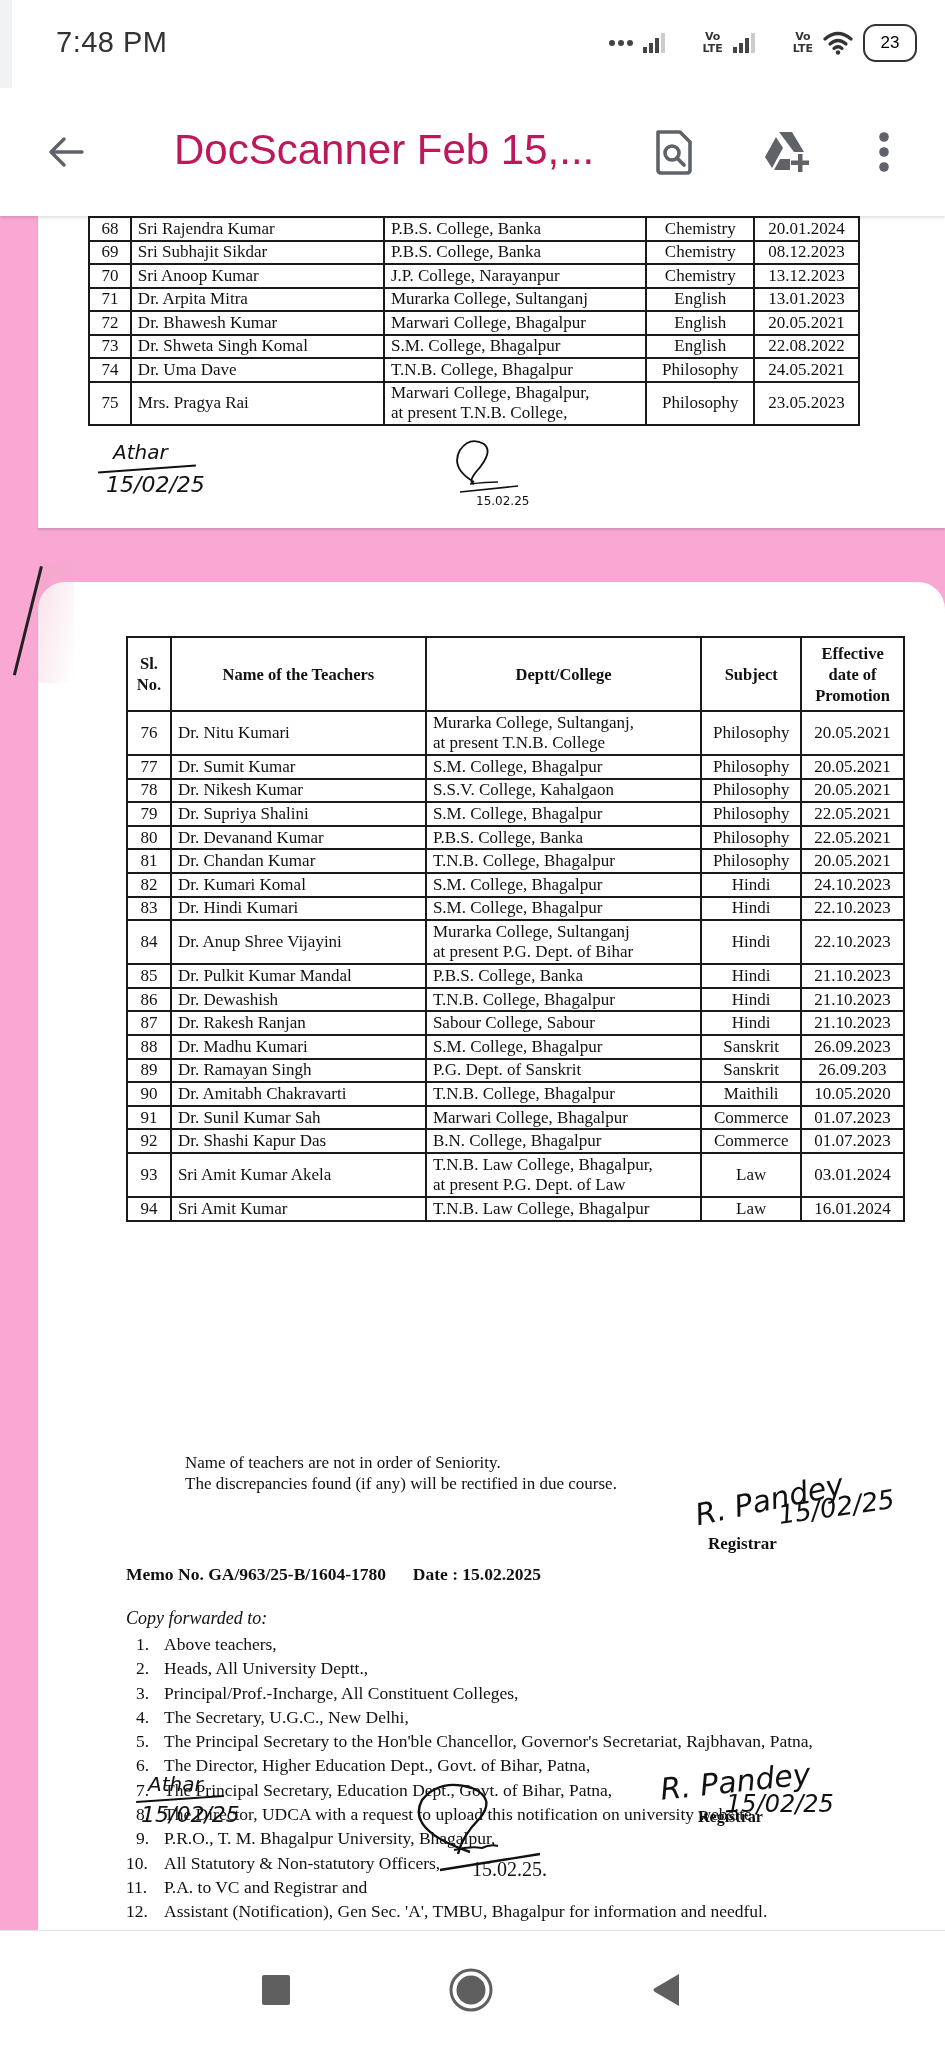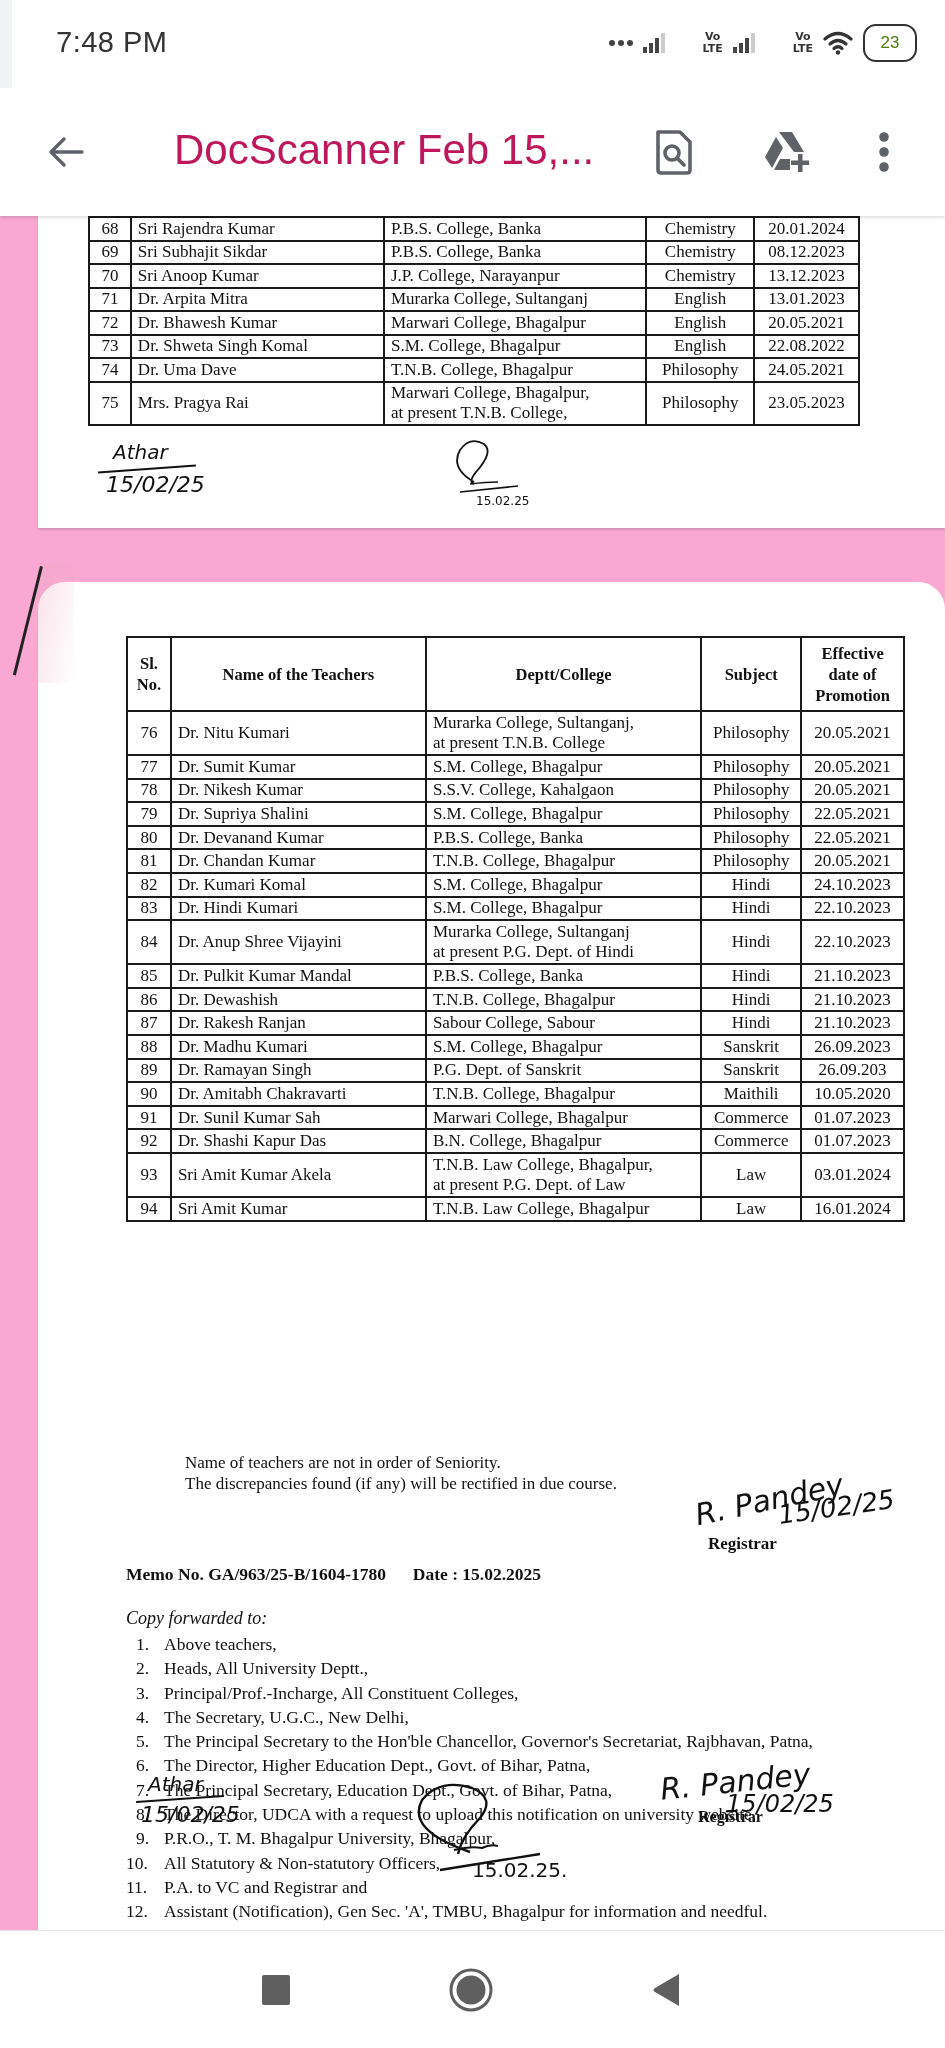--- a/index.html
+++ b/index.html
@@ -16,7 +16,7 @@
   .signal span { width: 4px; background: #444; display: block; }
   .signal span.dim { background: #ccc; }
   .volte { font-size: 11px; font-weight: bold; line-height: 12px; text-align: center; color: #333; font-family: "DejaVu Sans", sans-serif; margin-left: 28px; }
-  .battery { width: 54px; height: 38px; border: 2.5px solid #333; border-radius: 13px; display: flex; align-items: center; justify-content: center; font-size: 17px; color: #4d7c0f; position: relative; }
+  .battery { width: 54px; height: 38px; border: 2.5px solid #333; border-radius: 13px; display: flex; align-items: center; justify-content: center; font-size: 17px; color: #000000; position: relative; }
 
   
   .appbar { position: absolute; left: 0; top: 88px; width: 945px; height: 128px; background: #fff; box-shadow: 0 2px 3px rgba(0,0,0,0.12); z-index: 5; }

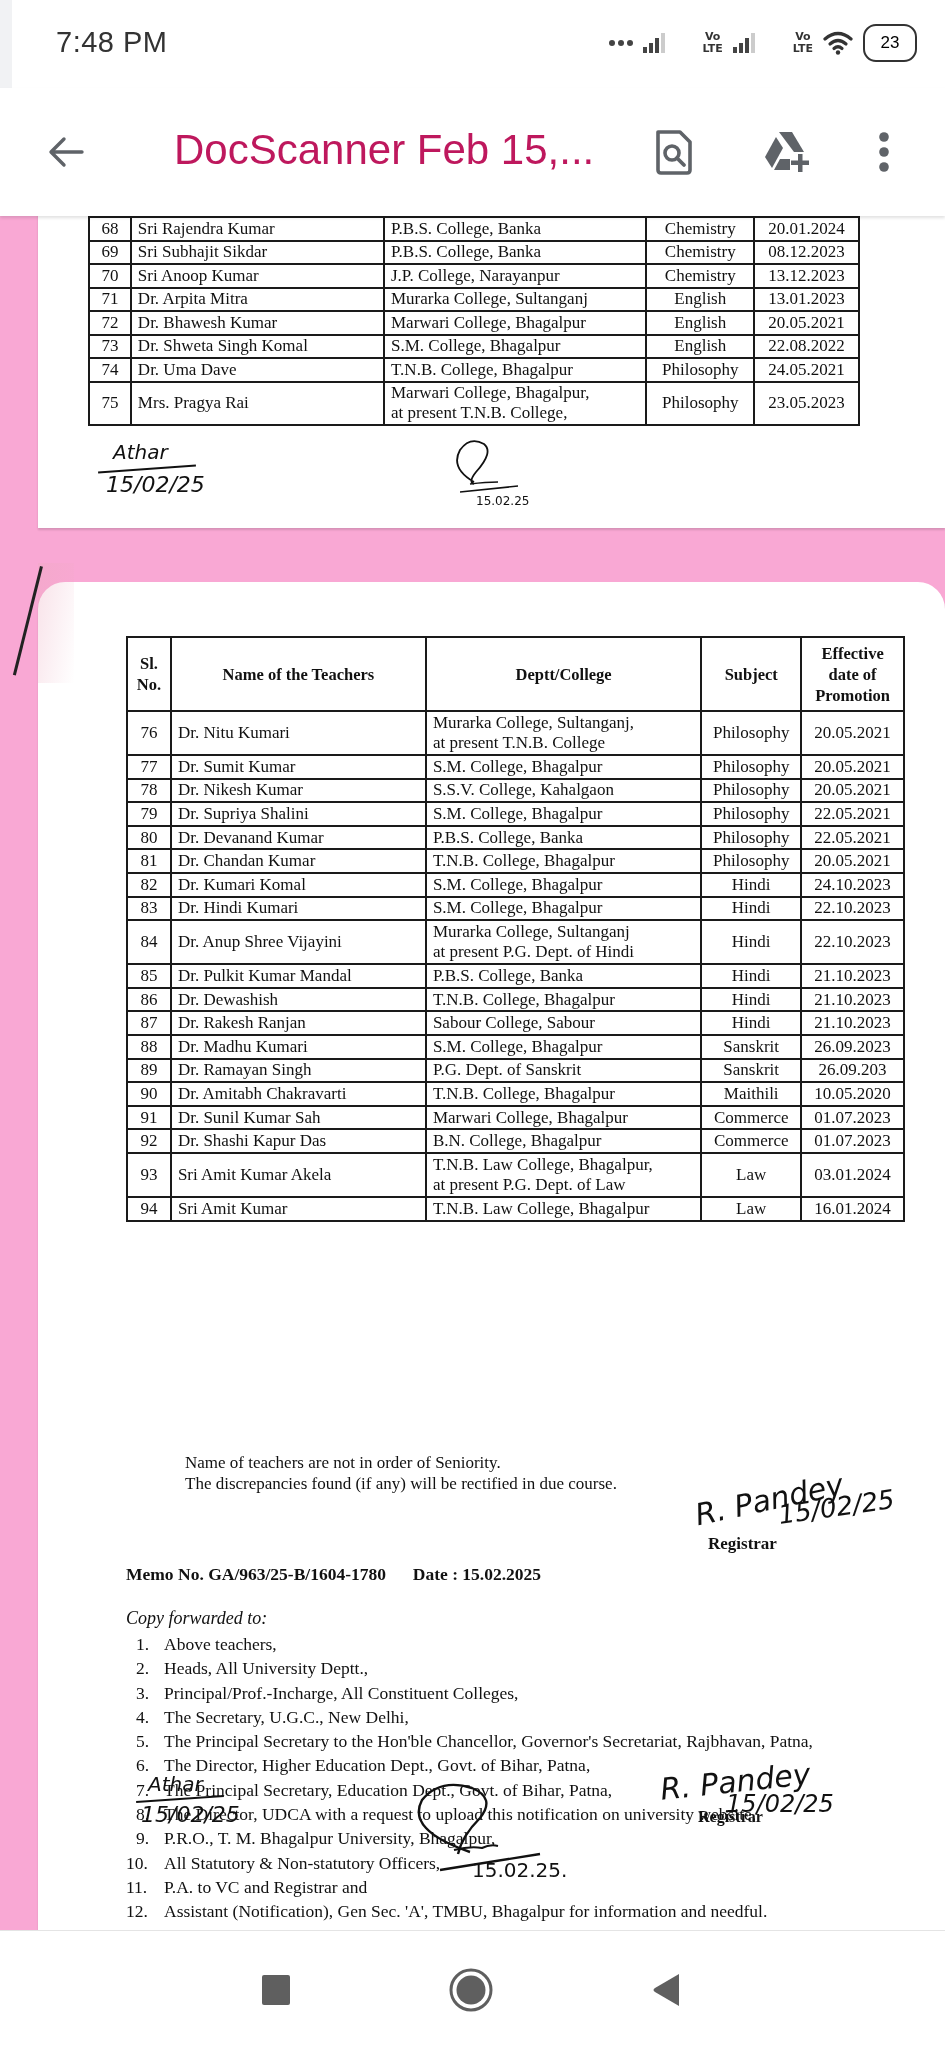--- a/index.html
+++ b/index.html
@@ -308,7 +308,7 @@
             <td class="c-name">Dr. Anup Shree Vijayini</td>
             <td class="c-college multi">
               <div>Murarka College, Sultanganj</div>
-              <div>at present P.G. Dept. of Hindi</div>
+              <div>at present P.G. Dept. of Bihar</div>
             </td>
             <td class="c-sub">Hindi</td>
             <td class="c-date">22.10.2023</td>

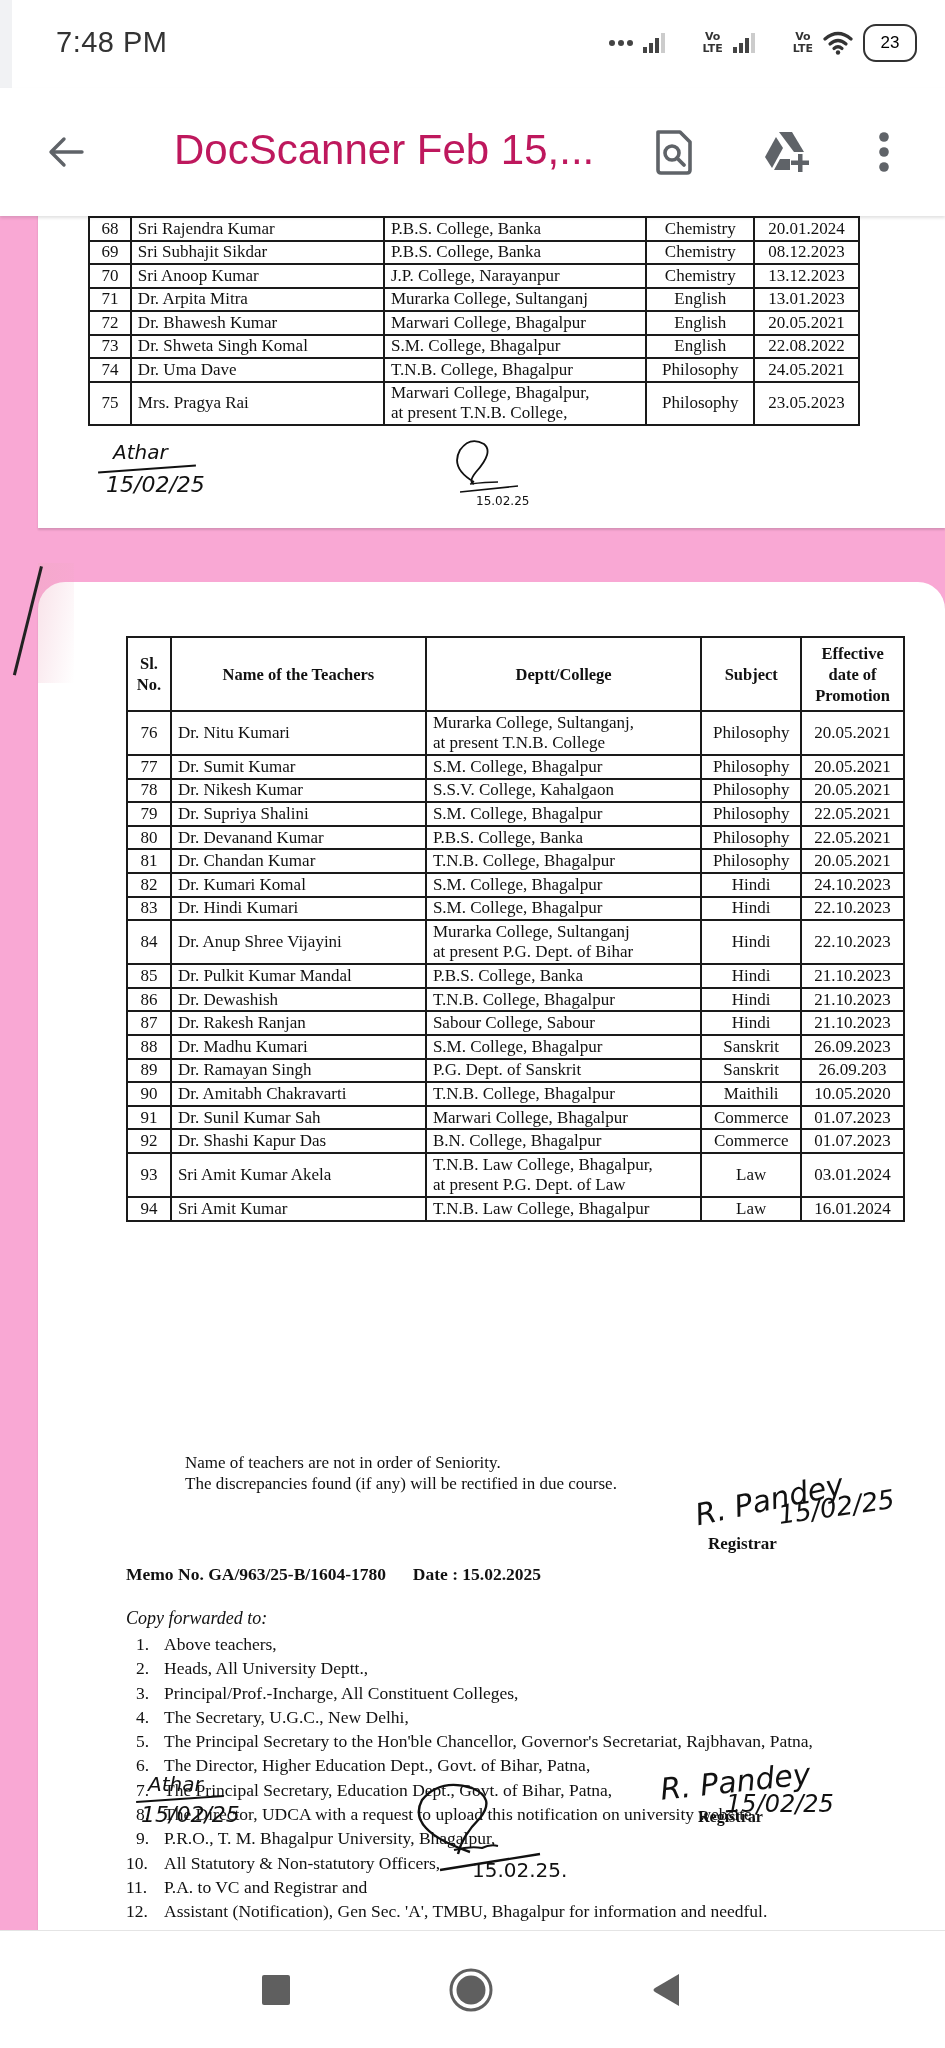--- a/index.html
+++ b/index.html
@@ -463,7 +463,7 @@
       <path d="M54 72 Q70 68 82 70 Q90 66 98 68" fill="none" stroke="#111" stroke-width="2"></path>
       <path d="M40 92 L140 76" stroke="#111" stroke-width="2.4"></path>
     </svg>
-    <div class="hand" style="left:434px; top:1276px; font-size:20px; font-style:normal;">15.02.25.</div>
+    <div class="hand" style="left:434px; top:1276px; font-size:20px; font-style:normal;font-family:Liberation Serif, serif;">15.02.25.</div>
 
     <div class="hand" style="left:622px; top:1182px; font-size:30px; transform:rotate(-6deg);">R. Pandey</div>
     <div class="hand" style="left:688px; top:1208px; font-size:24px;">15/02/25</div>

